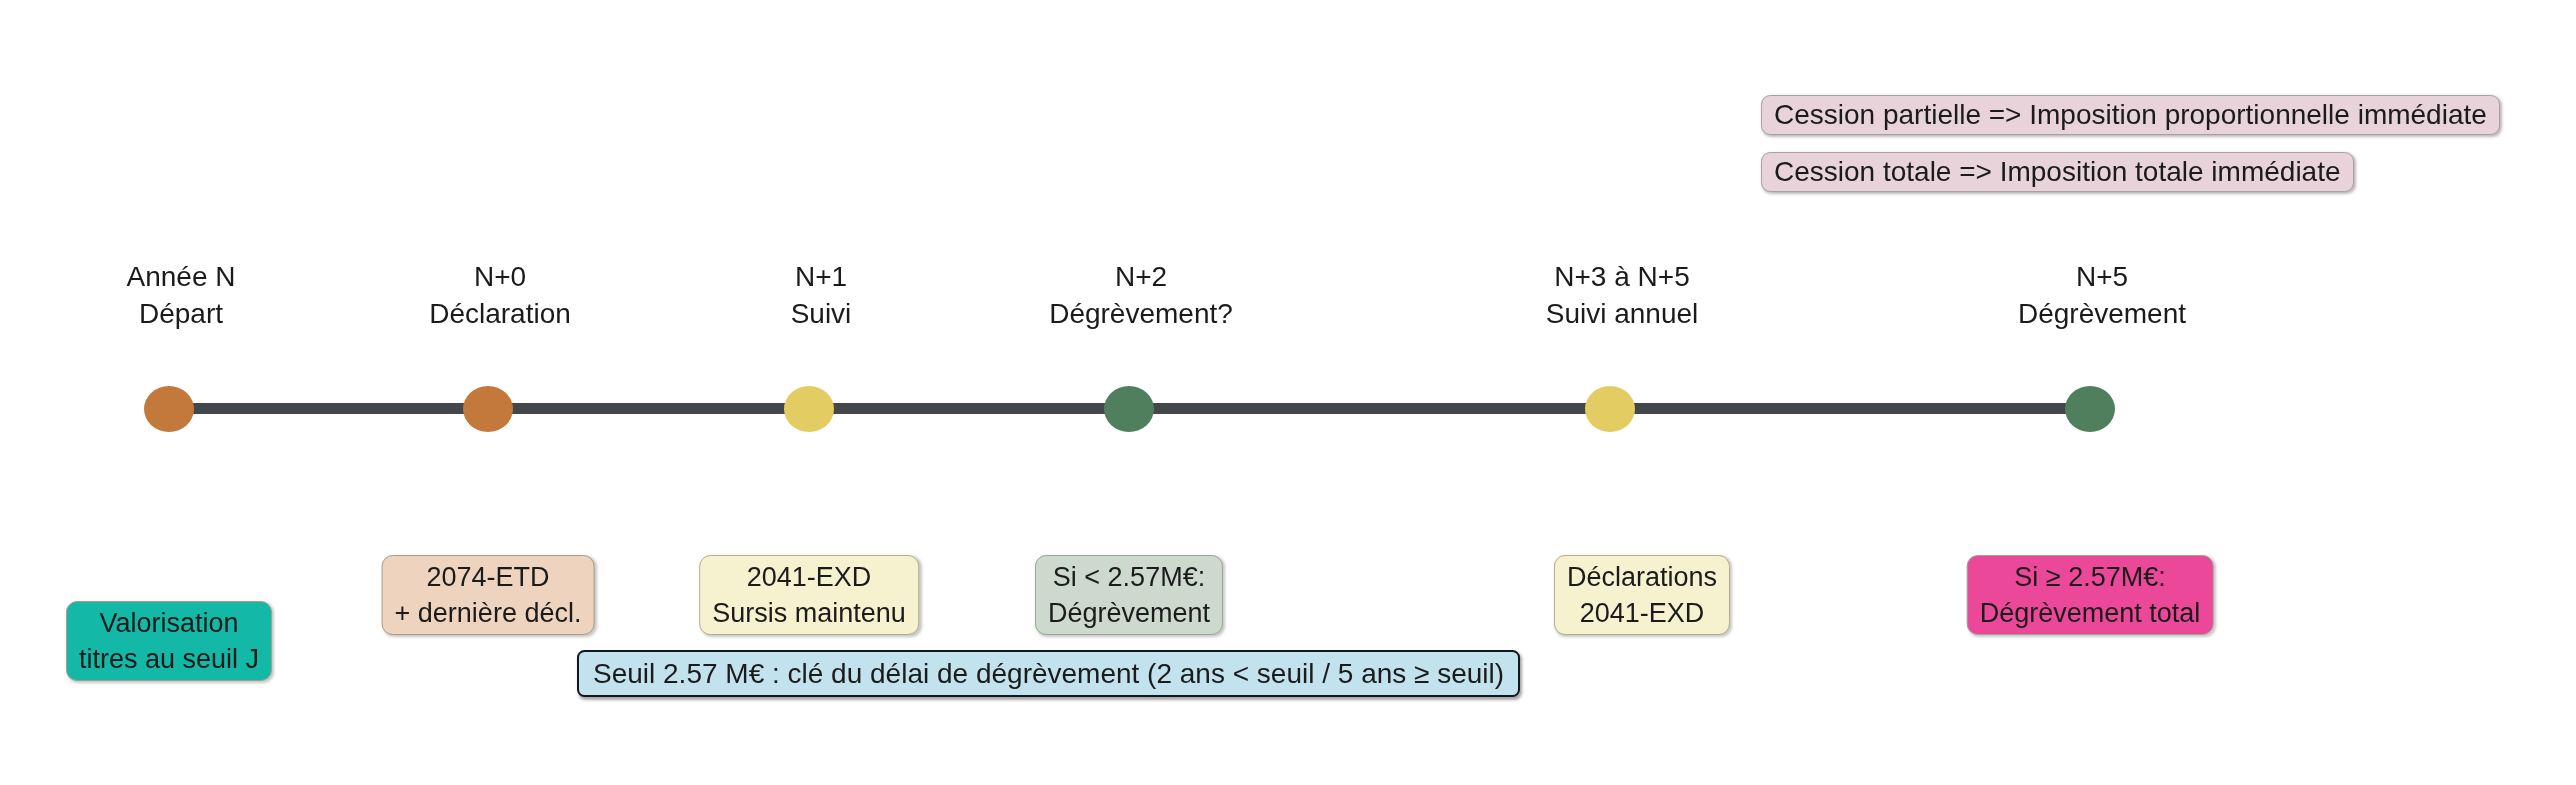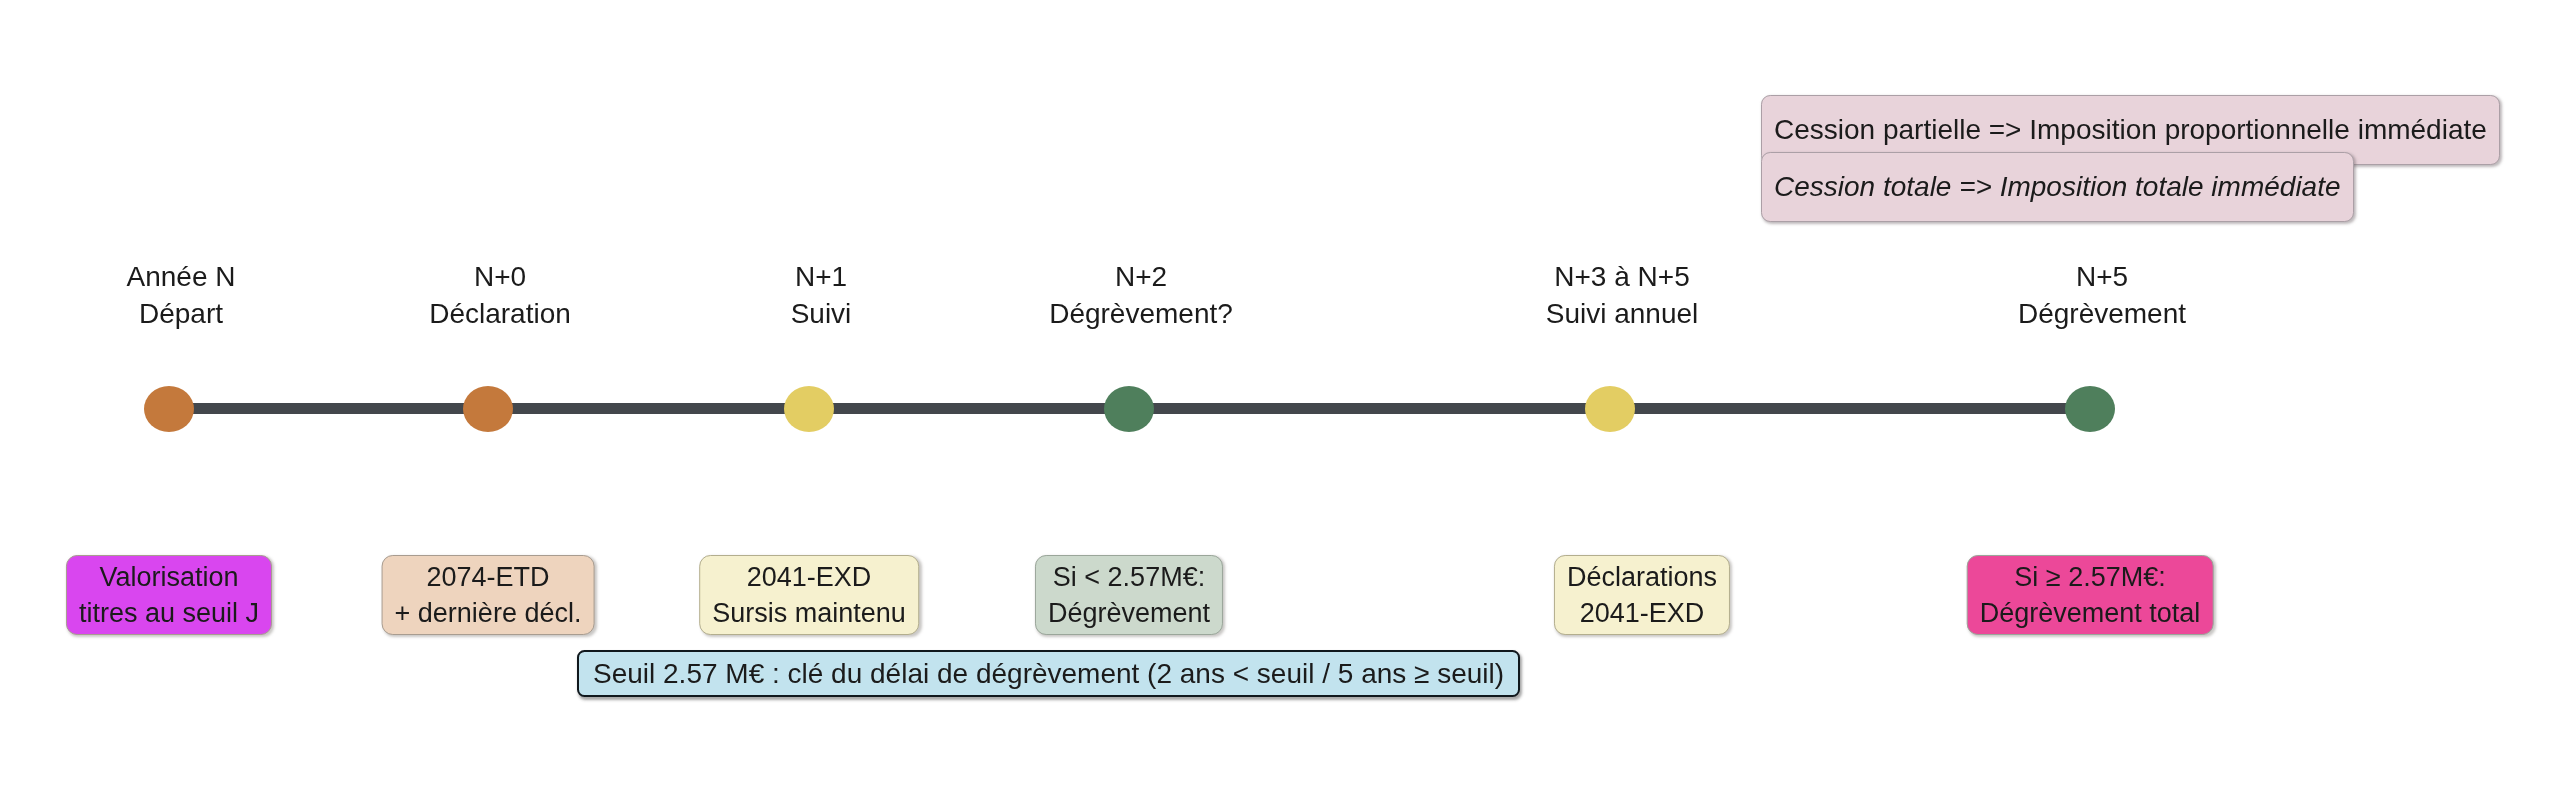--- a/index.html
+++ b/index.html
@@ -10,7 +10,7 @@
   }
   .note {
     position:absolute; font-size:28px; line-height:36px;
-    padding:16px 12px; border:1.9px solid #ab9fa6; border-radius:9.3px;
+    padding:1px 12px; border:1.9px solid #ab9fa6; border-radius:9.3px;
     white-space:nowrap; box-shadow:1.9px 1.9px 2.8px rgba(110,100,105,0.45);
   }
   .axis {

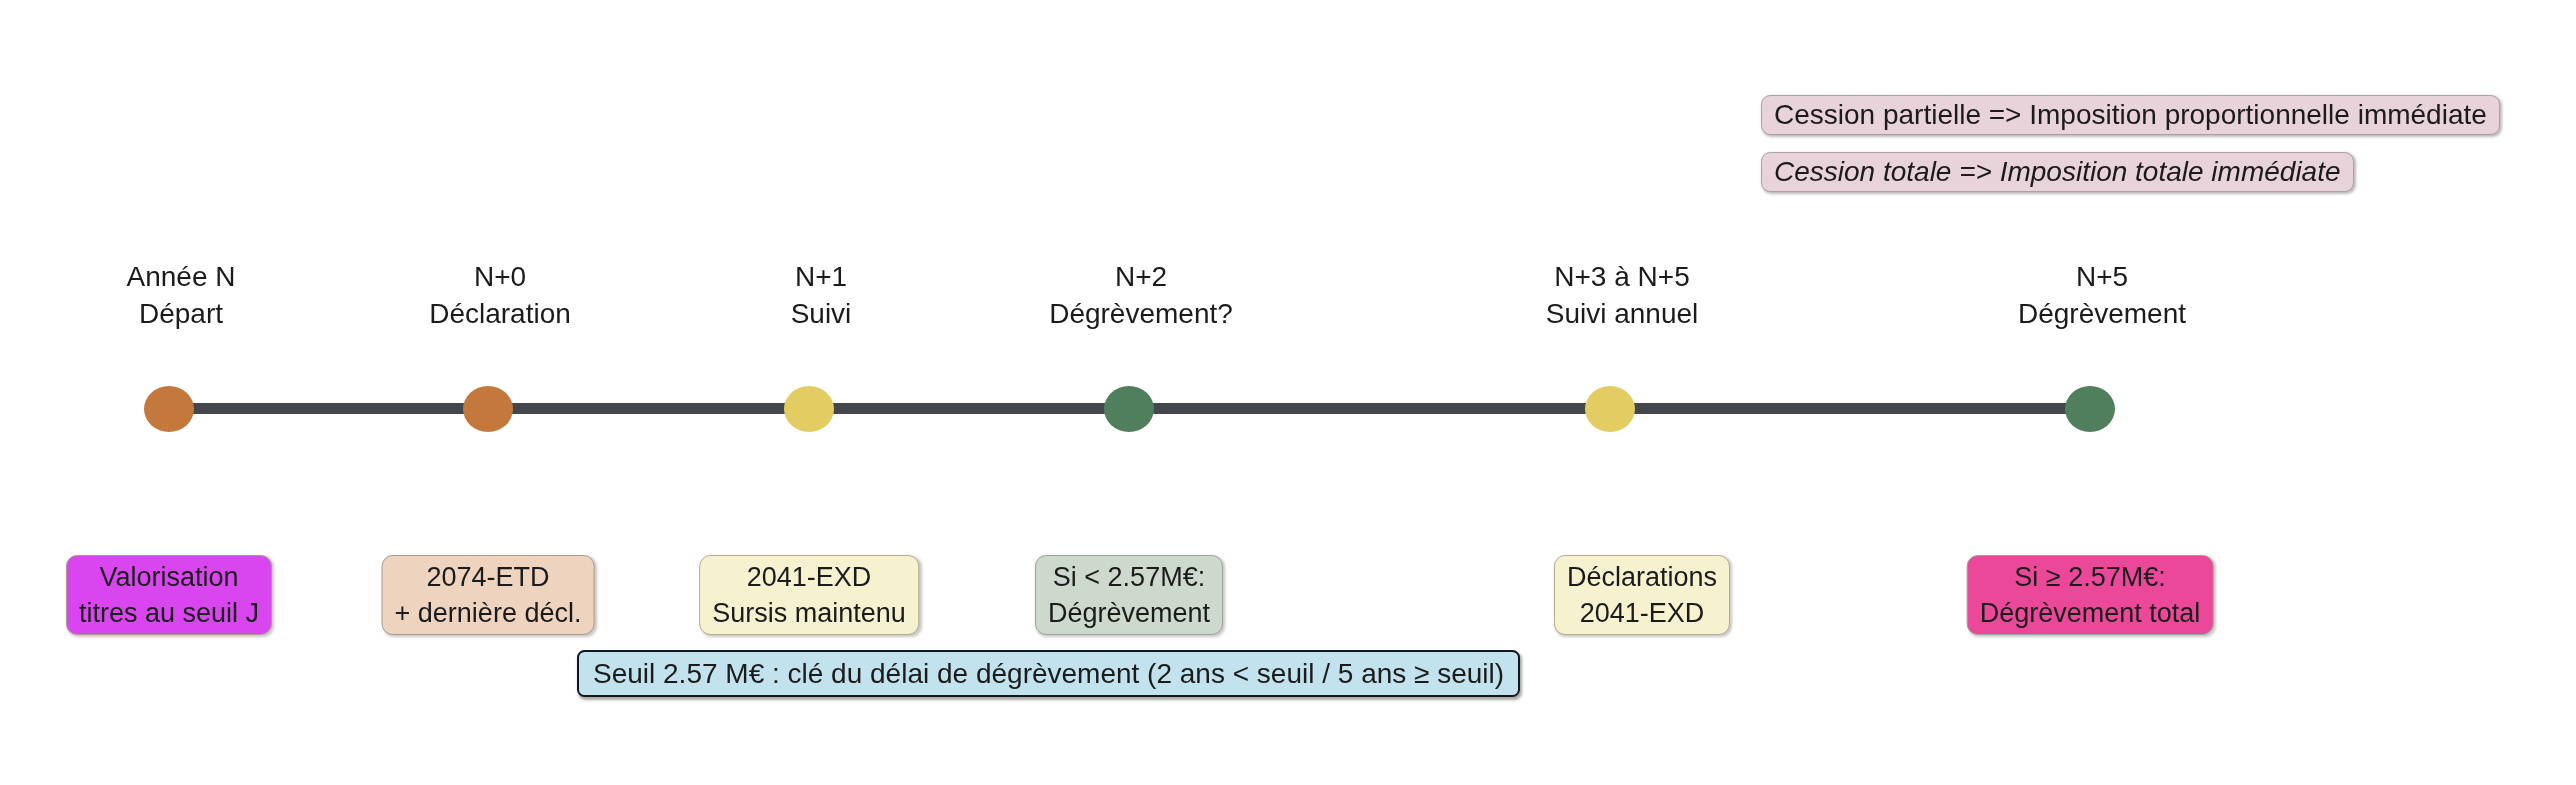--- a/index.html
+++ b/index.html
@@ -45,7 +45,7 @@
 <div class="canvas">
 
   <div class="note" style="left: 1761px; top: 95px; background: rgb(232, 211, 218); border-color: rgb(171, 159, 166);">Cession partielle =&gt; Imposition proportionnelle immédiate</div>
-  <div class="note" style="left: 1761px; top: 152px; background: rgb(232, 211, 218); border-color: rgb(171, 159, 166); font-style: italic;">Cession totale =&gt; Imposition totale immédiate</div>
+  <div class="note" style="left: 1761px; top: 152px; background: rgb(232, 211, 218); border-color: rgb(171, 159, 166);">Cession totale =&gt; Imposition totale immédiate</div>
 
   <div class="axis" style="background: rgb(67, 71, 76);"></div>
 

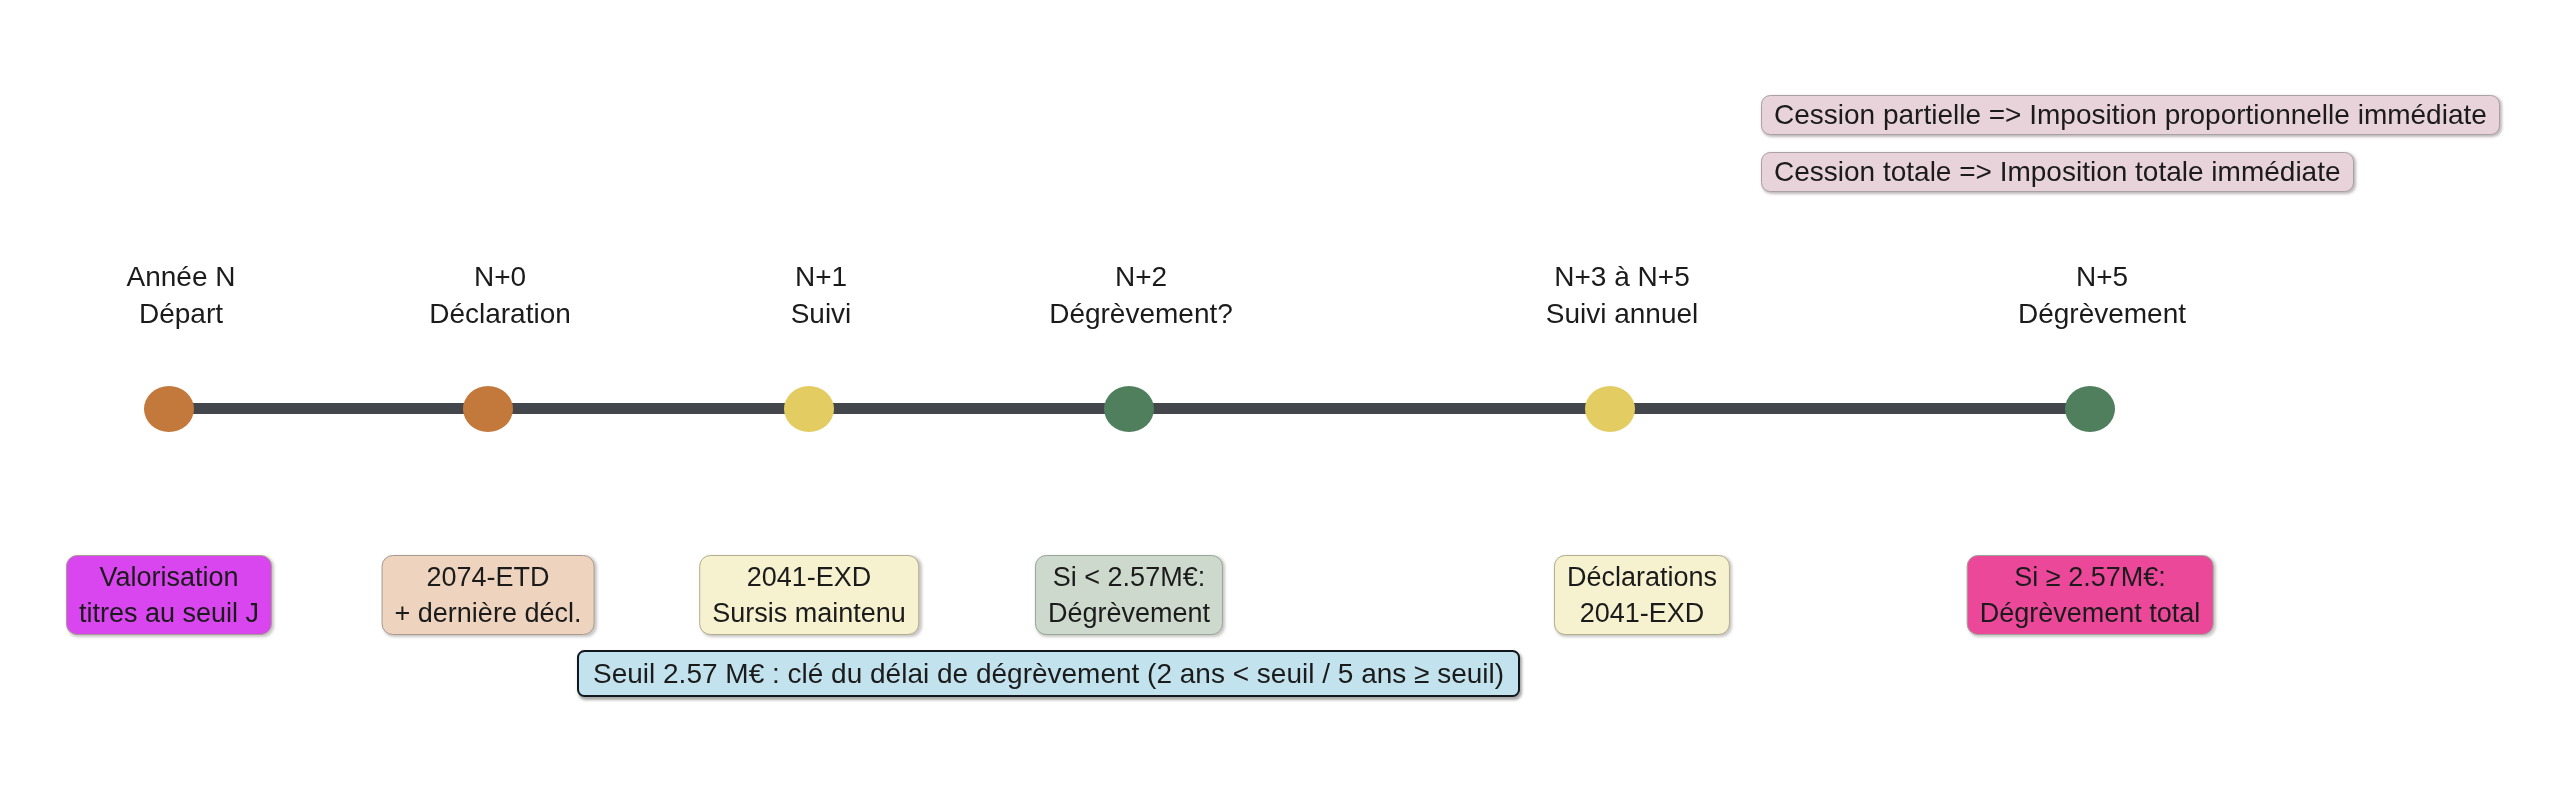--- a/index.html
+++ b/index.html
@@ -55,7 +55,7 @@
       <div>Départ</div>
     </div>
     <div class="dot" style="background: rgb(196, 121, 60);"></div>
-    <div class="m-card" style="background: #d946ef; border-color: rgb(168, 156, 144);">
+    <div class="m-card" style="background: #14b8a6; border-color: rgb(168, 156, 144); margin-top: 46px;">
       <div>Valorisation</div>
       <div>titres au seuil J</div>
     </div>

